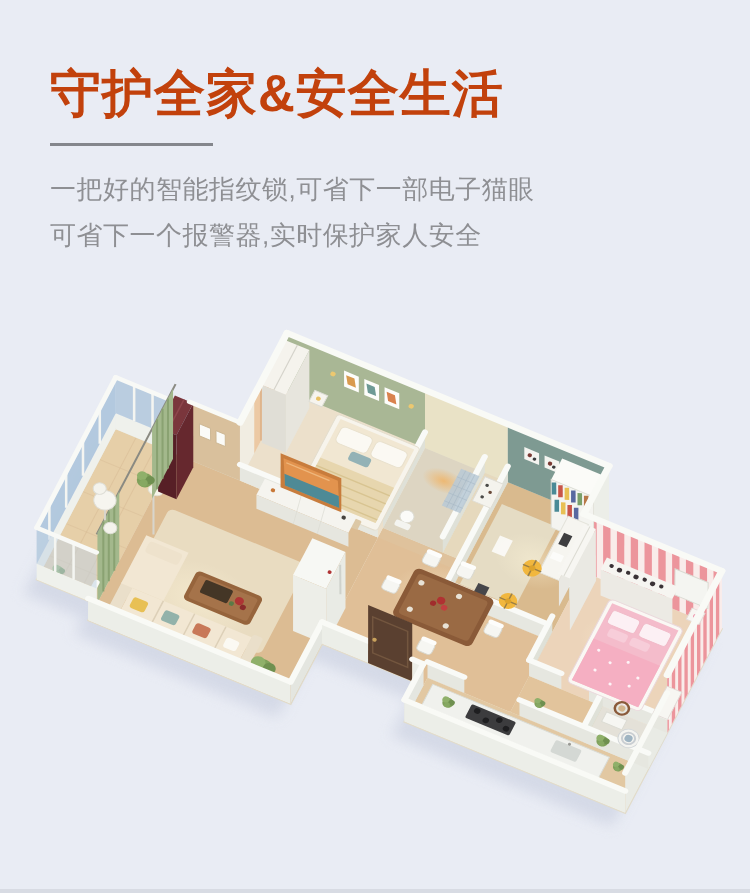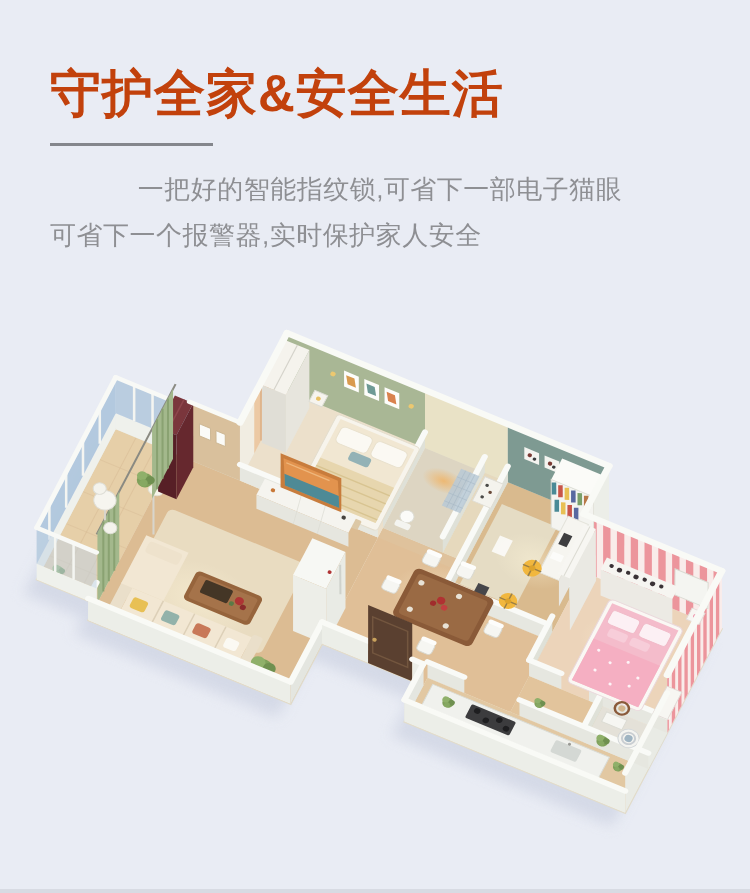--- a/index.html
+++ b/index.html
@@ -11,7 +11,7 @@
   .divider{position:absolute;left:0;top:143px;width:163px;height:3px;background:#84868c;}
   .desc{position:absolute;left:0;width:660px;font-size:26px;color:#8e8f93;
         letter-spacing:0.5px;white-space:nowrap;}
-  .desc.l1{top:172px;text-align:center;}
+  .desc.l1{top:172px;}
   .desc.l2{top:209px;margin-top:9px;}
   .plan{position:absolute;left:0;top:250px;width:750px;height:620px;}
   .bottom-edge{position:absolute;left:0;bottom:0;width:750px;height:4px;background:#d8dbe3;}

